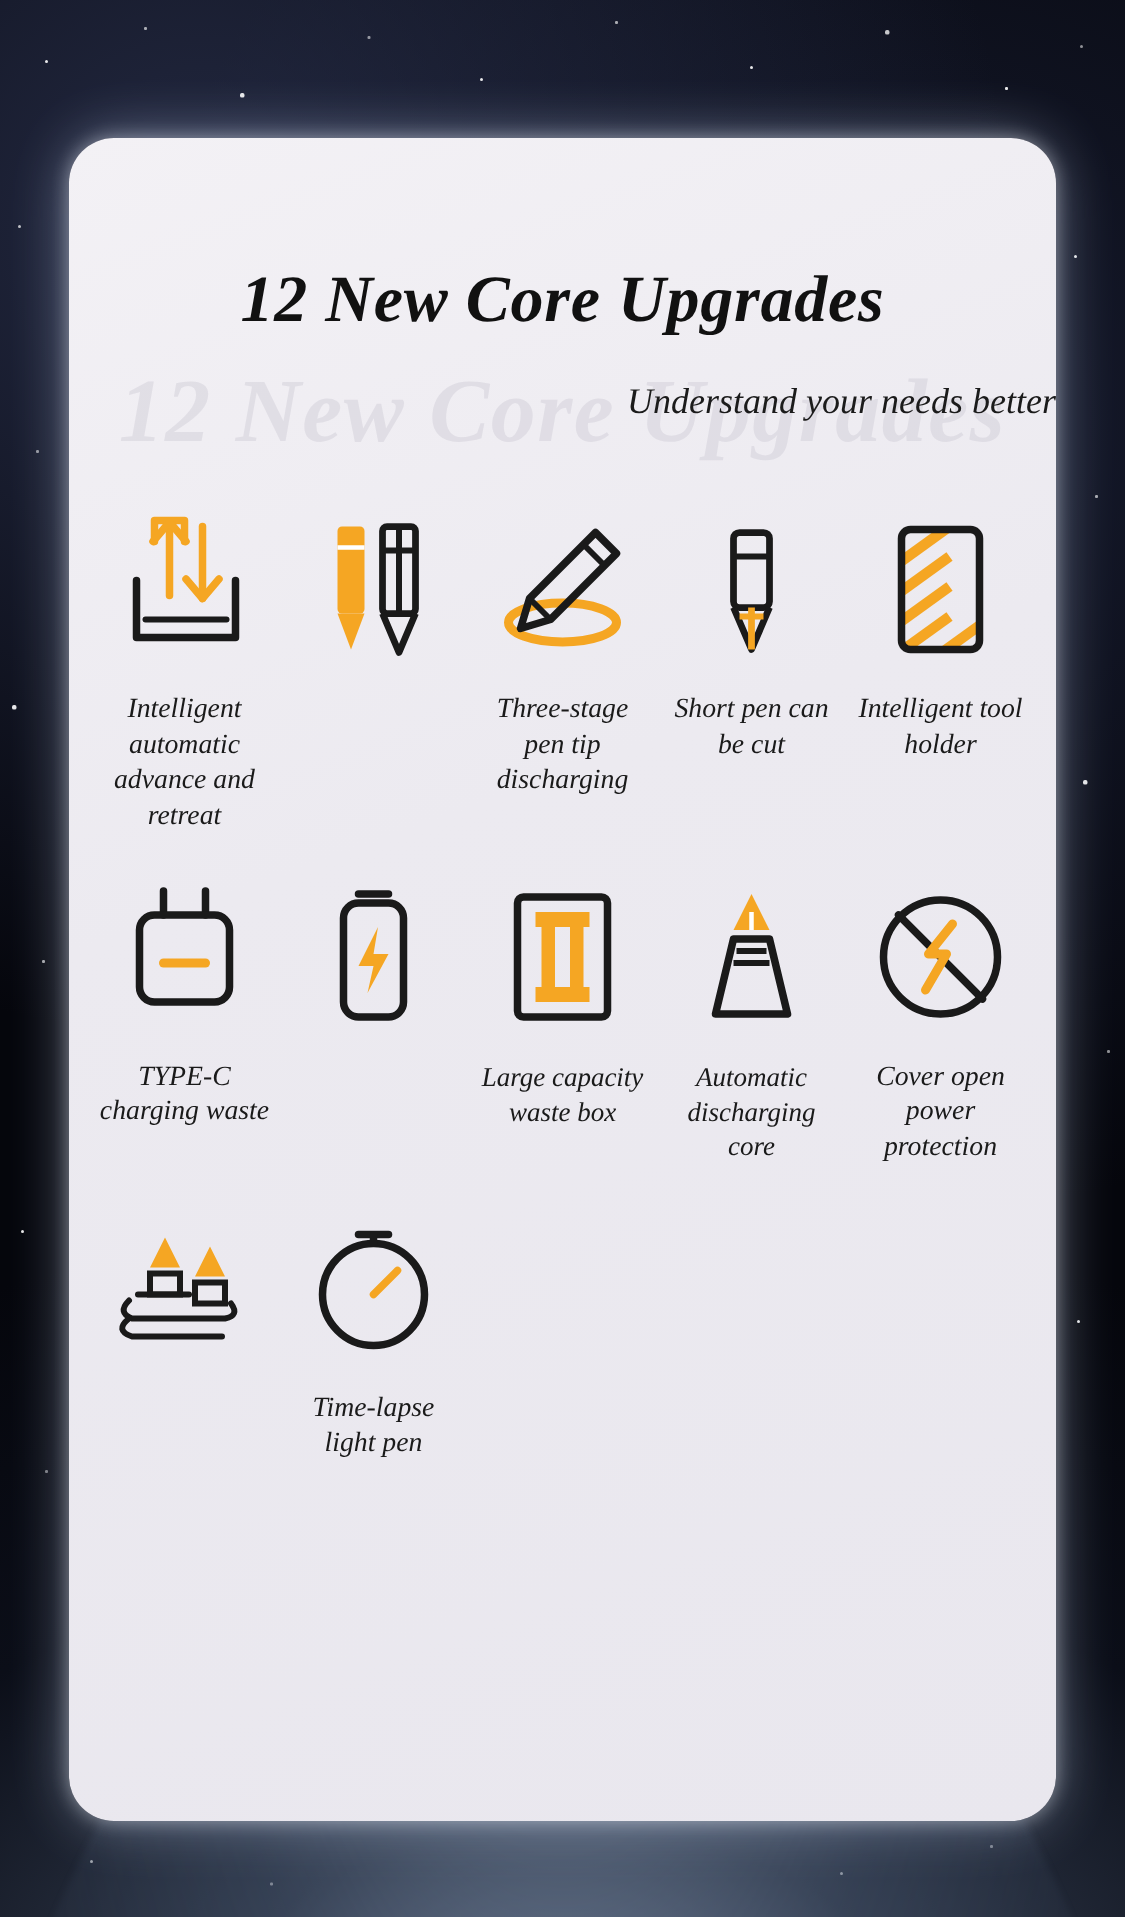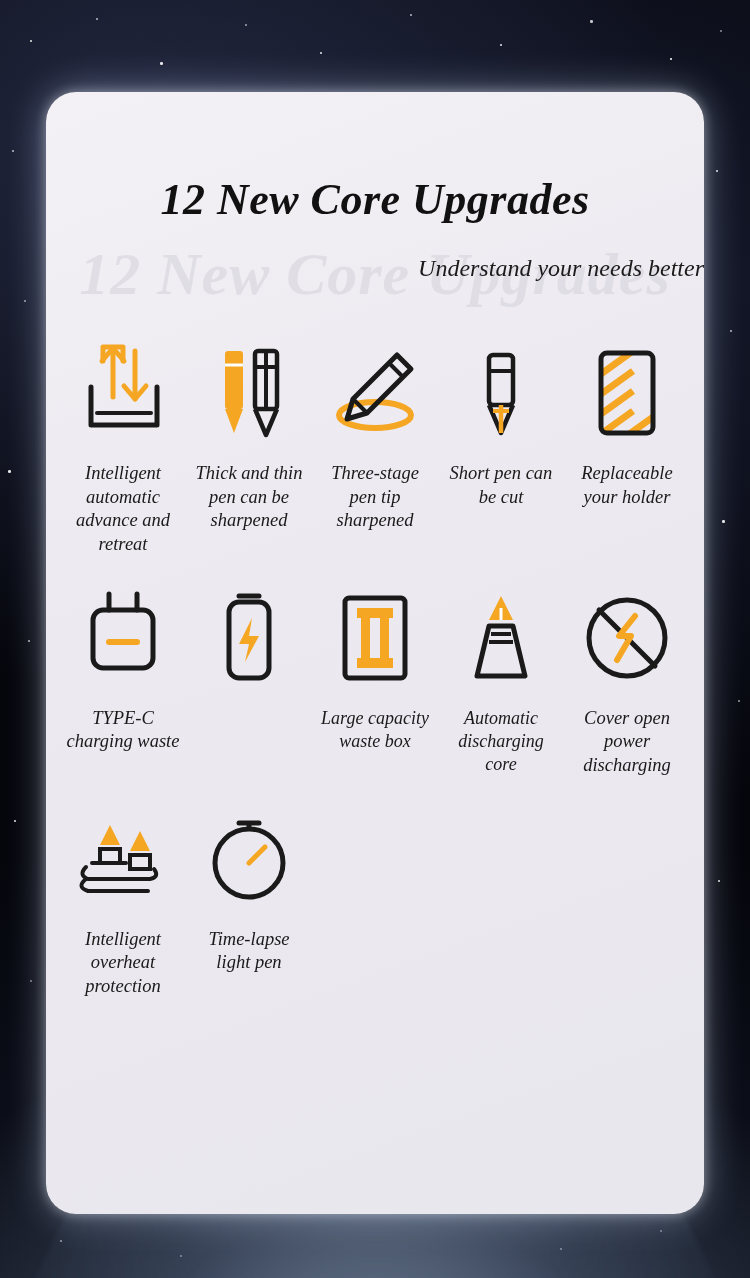--- a/index.html
+++ b/index.html
@@ -199,7 +199,6 @@
             <path d="M60 26 L82 26" stroke="#1a1a1a" stroke-width="4"></path>
           </svg>
         </div>
-        <div class="cell-label">Thick and thin pen can be sharpened</div>
       </div>
 
       <div class="cell">

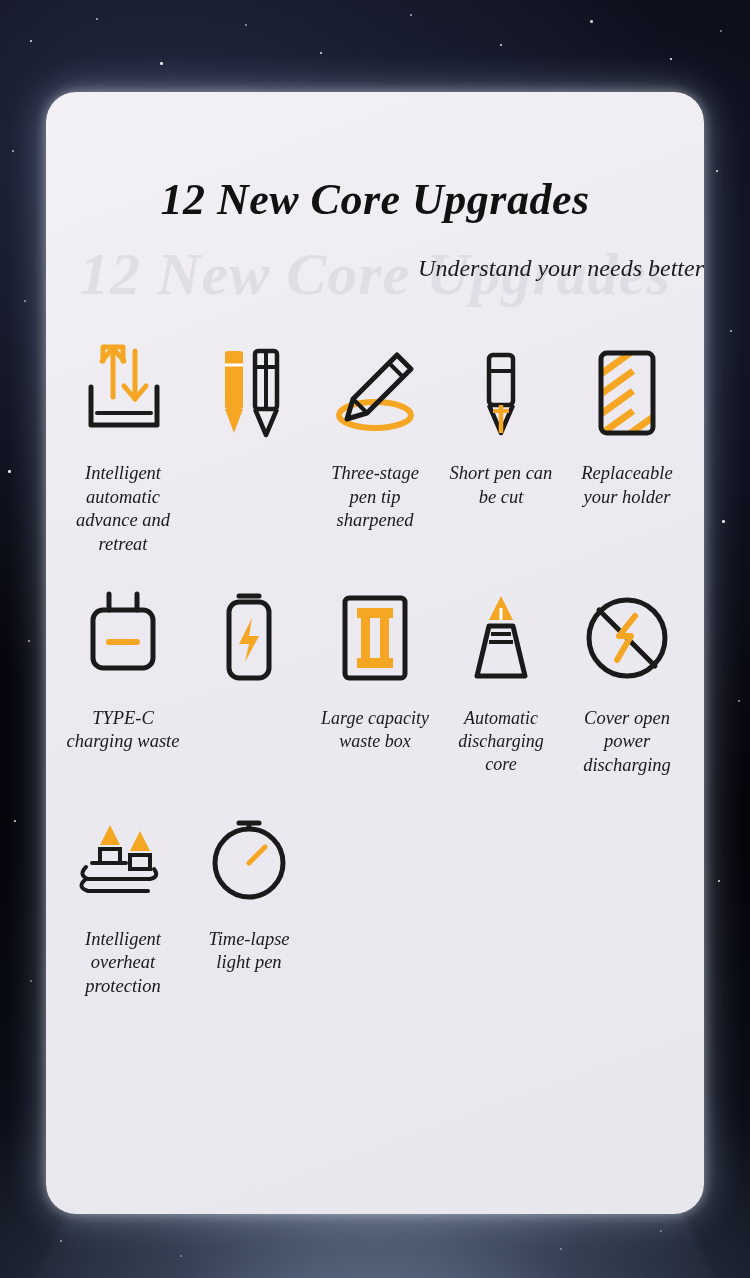--- a/index.html
+++ b/index.html
@@ -210,7 +210,7 @@
             <path d="M70 22 L84 36" stroke="#1a1a1a" stroke-width="4"></path>
           </svg>
         </div>
-        <div class="cell-label">Three-stage pen tip sharpened</div>
+        <div class="cell-label">Three-stage pen tip discharging</div>
       </div>
 
       <div class="cell">

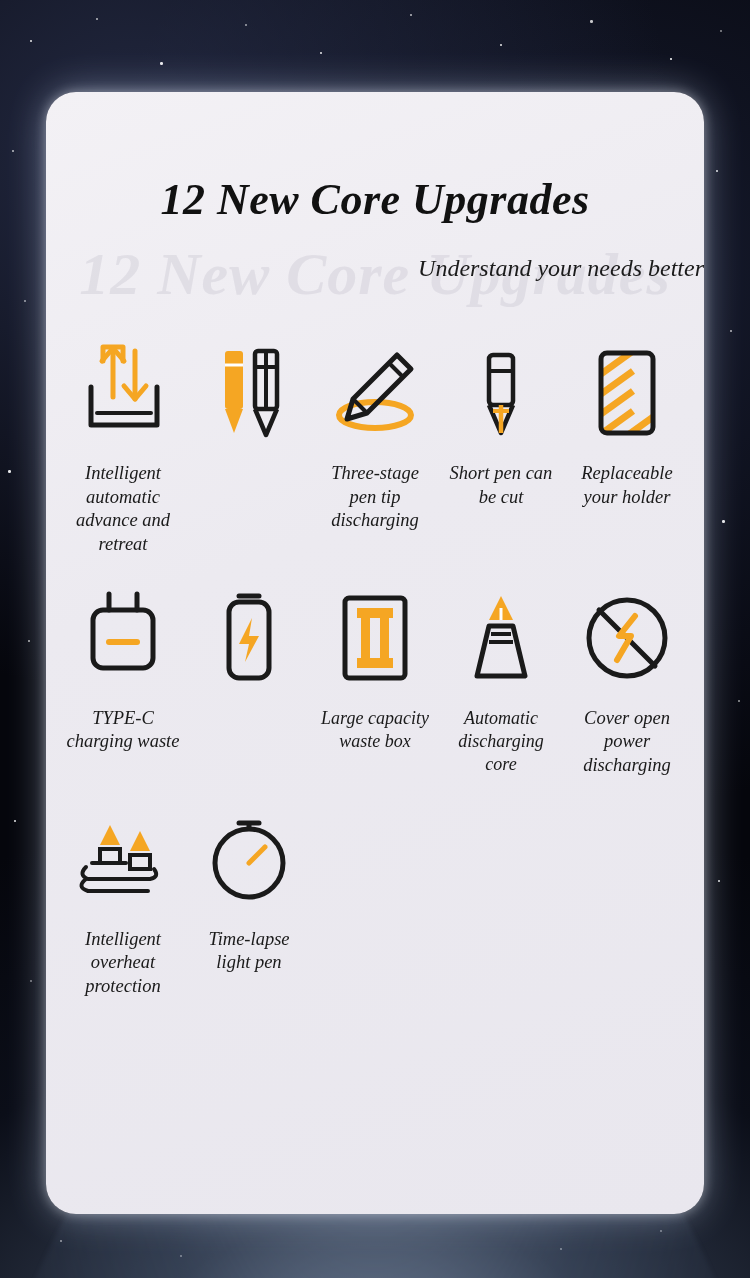--- a/index.html
+++ b/index.html
@@ -247,7 +247,7 @@
             <rect x="28" y="12" width="52" height="80" rx="6" stroke="#1a1a1a" stroke-width="5" fill="none"></rect>
           </svg>
         </div>
-        <div class="cell-label">Replaceable your holder</div>
+        <div class="cell-label">Intelligent tool holder</div>
       </div>
 
       <div class="cell">

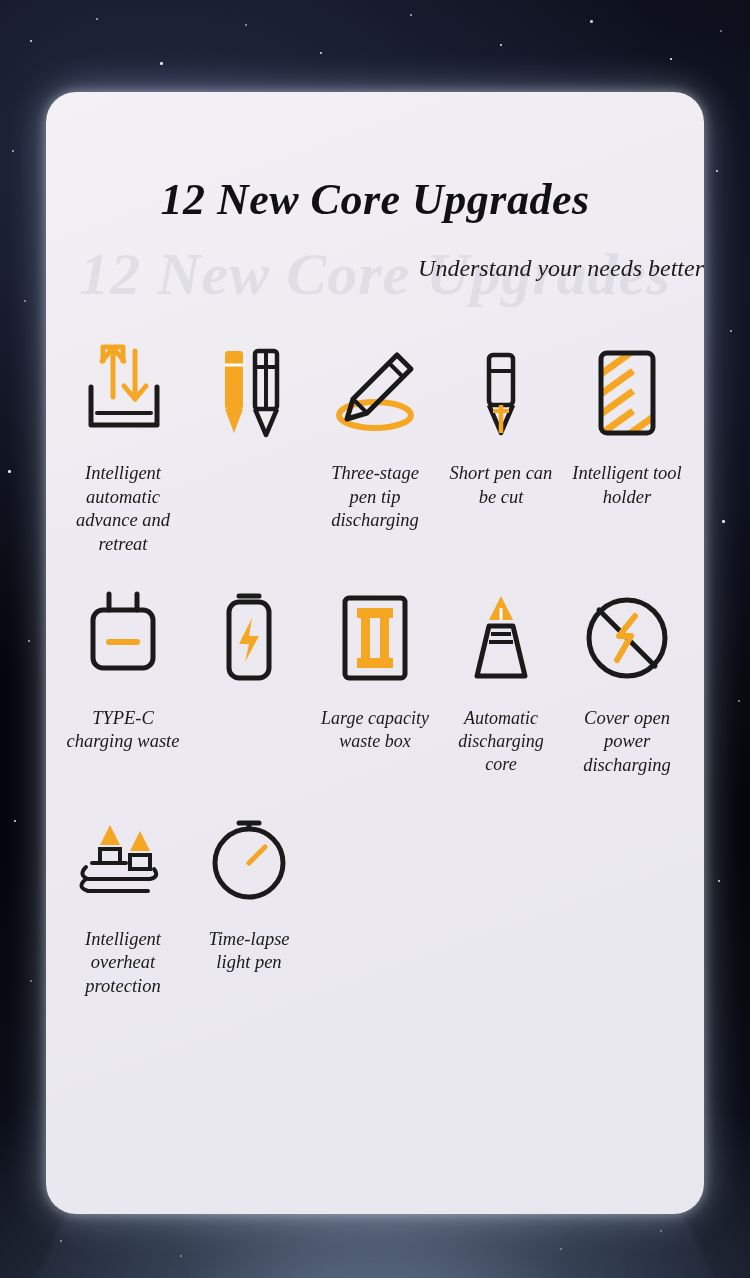--- a/index.html
+++ b/index.html
@@ -306,7 +306,7 @@
             <path d="M62 30 L46 50 L58 50 L44 74" stroke="#f5a623" stroke-width="6" stroke-linecap="round" stroke-linejoin="round" fill="none"></path>
           </svg>
         </div>
-        <div class="cell-label">Cover open power discharging</div>
+        <div class="cell-label">Cover open power protection</div>
       </div>
 
       <div class="cell">

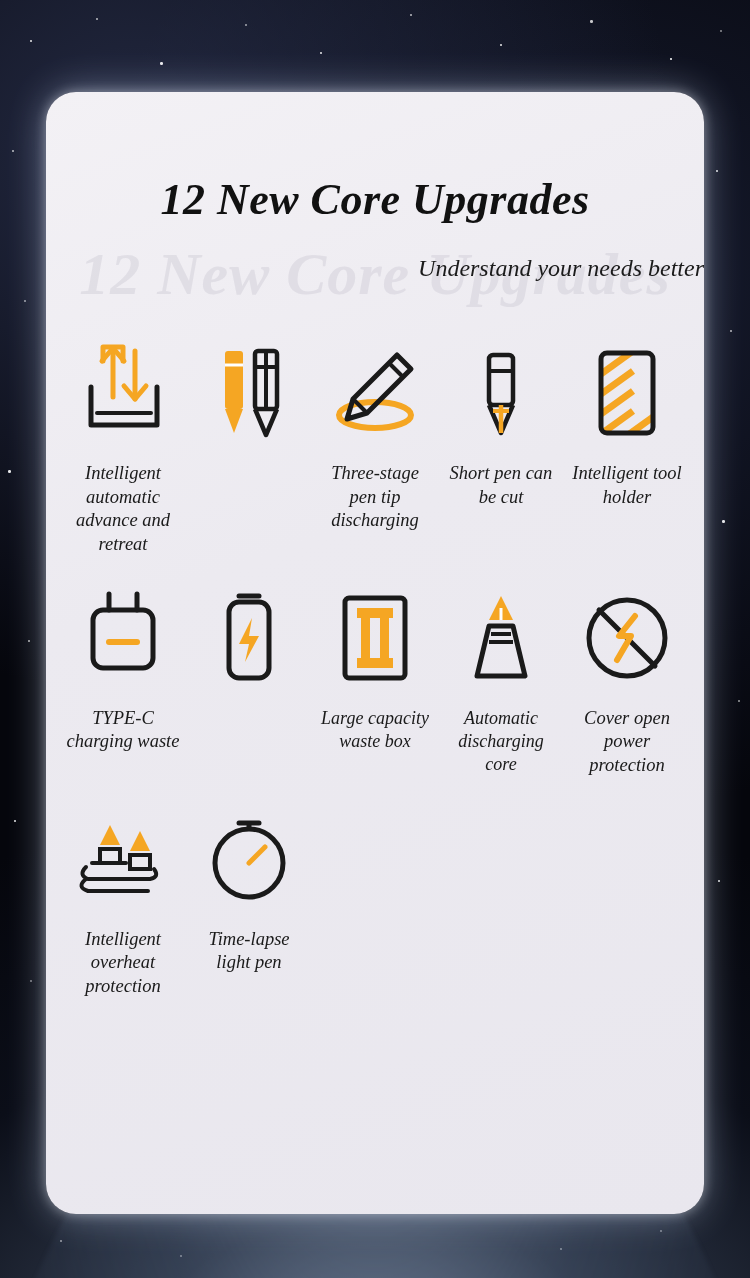--- a/index.html
+++ b/index.html
@@ -321,7 +321,6 @@
             <path d="M28 56 L62 56" stroke="#1a1a1a" stroke-width="4" stroke-linecap="round"></path>
           </svg>
         </div>
-        <div class="cell-label">Intelligent overheat protection</div>
       </div>
 
       <div class="cell">

